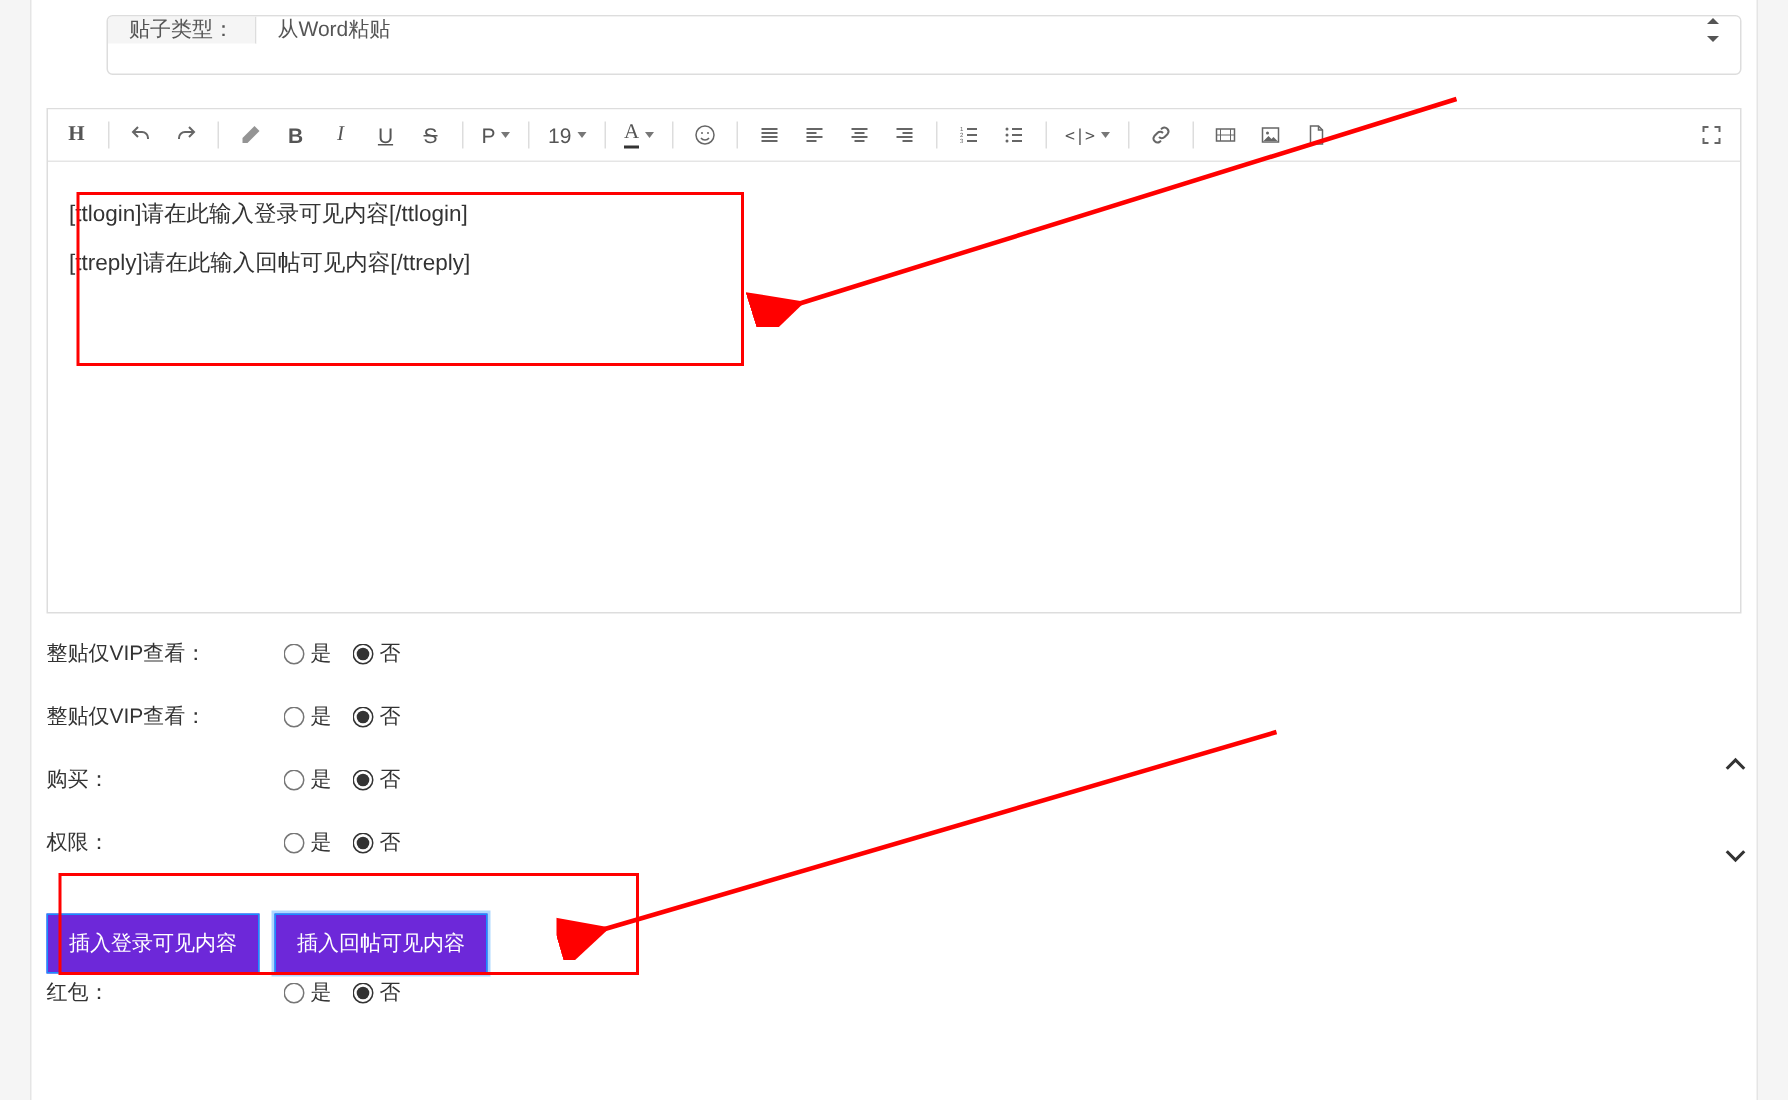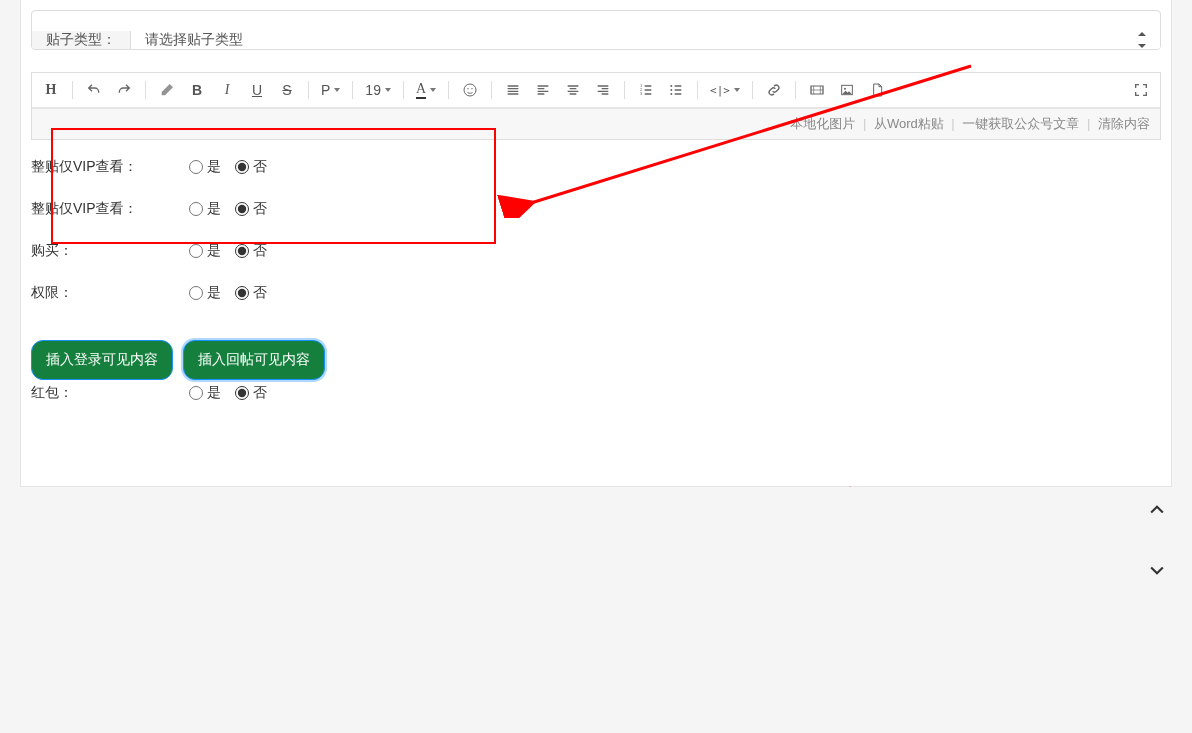--- a/index.html
+++ b/index.html
@@ -27,11 +27,12 @@
   
   .row-type {
     display: flex;
-    align-items: flex-end;
+    align-items: flex-start;
     border: 1px solid #ddd;
     border-radius: 4px;
     height: 40px;
     overflow: hidden;
+    margin-left: 40px;
   }
   .row-type .lbl {
     background: #f5f5f5;

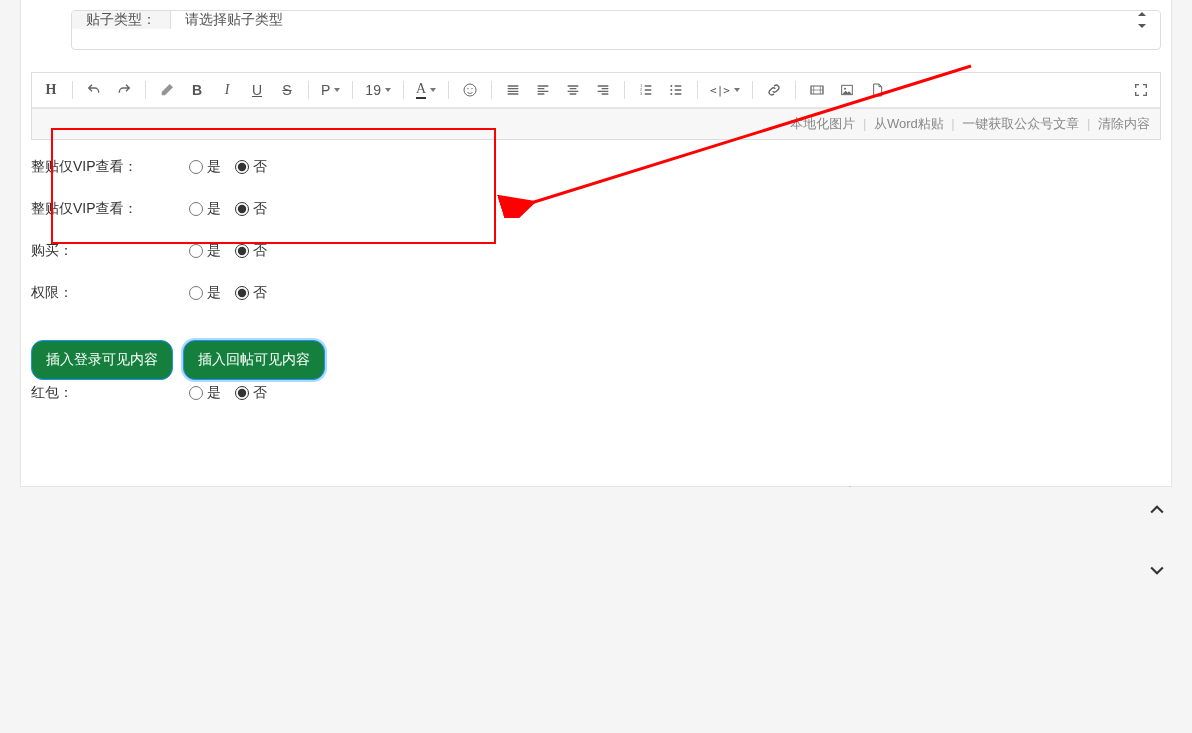--- a/index.html
+++ b/index.html
@@ -230,7 +230,7 @@
     <div class="row-type">
       <div class="lbl">贴子类型：</div>
       <div class="sel">
-        <span class="value">请选择贴子类型</span>
+        <span class="value">从Word粘贴</span>
         <span class="caret"></span>
       </div>
     </div>

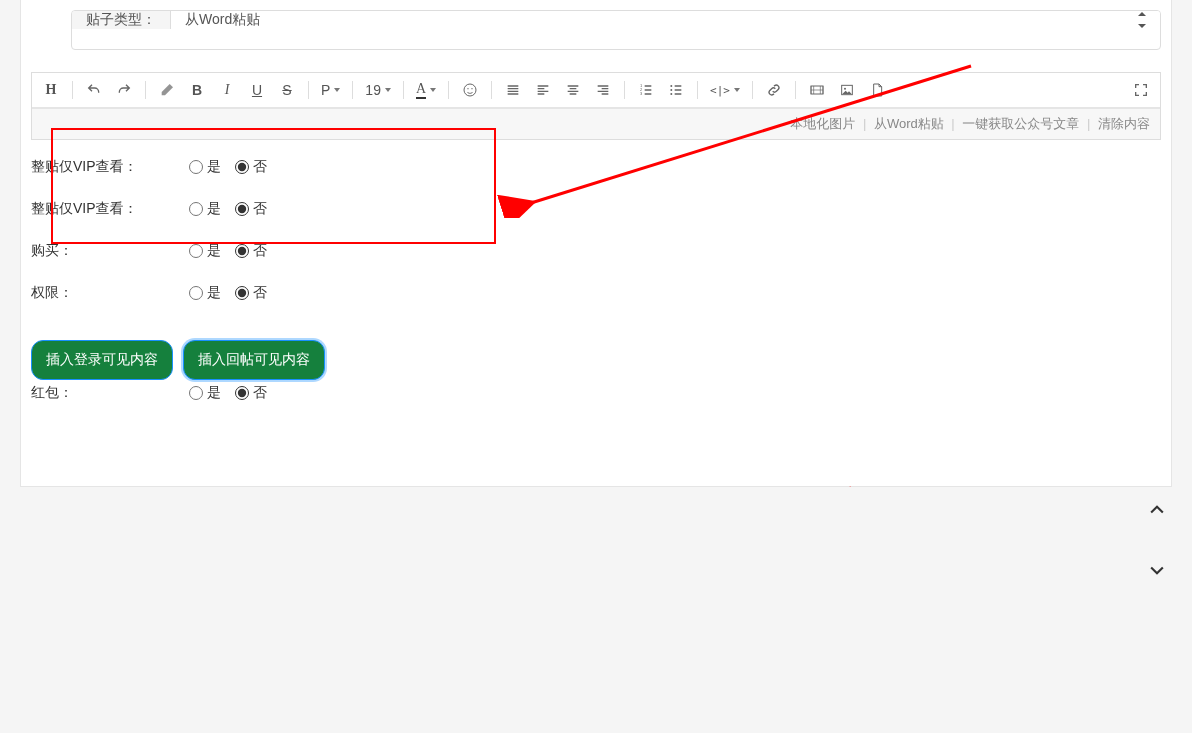--- a/index.html
+++ b/index.html
@@ -371,6 +371,10 @@
         </span>
       </div>
 
+      <div class="editor-body">
+        <div>[ttlogin]请在此输入登录可见内容[/ttlogin]</div>
+        <div>[ttreply]请在此输入回帖可见内容[/ttreply]</div>
+      </div>
 
       <div class="editor-footer">
         <a>本地化图片</a>

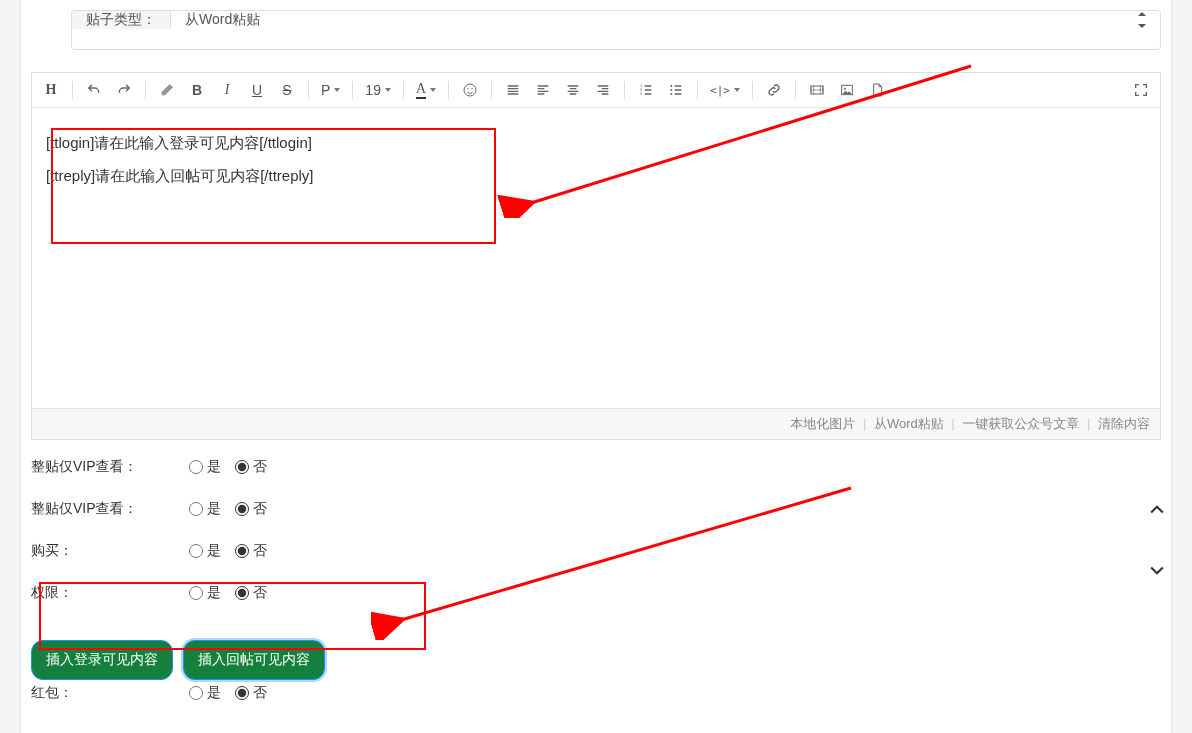--- a/index.html
+++ b/index.html
@@ -376,15 +376,6 @@
         <div>[ttreply]请在此输入回帖可见内容[/ttreply]</div>
       </div>
 
-      <div class="editor-footer">
-        <a>本地化图片</a>
-        <span class="sep">|</span>
-        <a>从Word粘贴</a>
-        <span class="sep">|</span>
-        <a>一键获取公众号文章</a>
-        <span class="sep">|</span>
-        <a>清除内容</a>
-      </div>
     </div>
 
     <div class="opts">

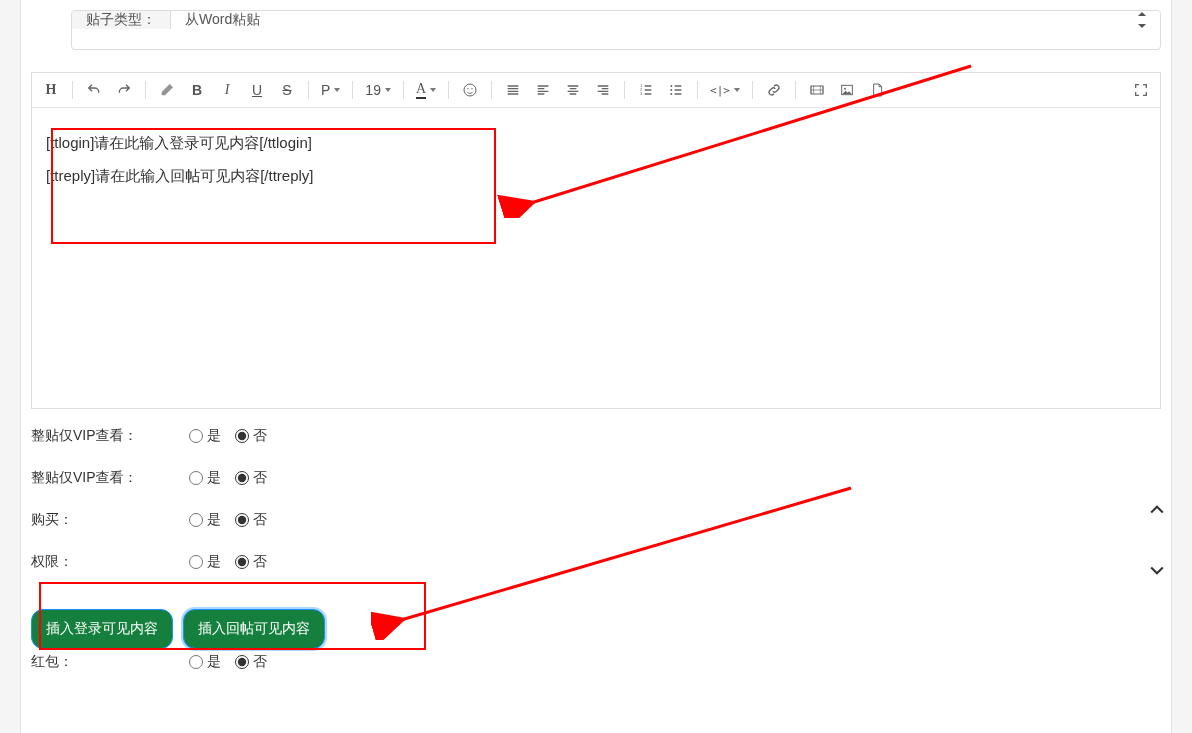--- a/index.html
+++ b/index.html
@@ -182,10 +182,10 @@
     margin: 14px 0 4px 0;
   }
   .btn {
-    background: #15803d;
+    background: #6d28d9;
     color: #fff;
     border: 1px solid #1890ff;
-    border-radius: 12px;
+    border-radius: 0;
     padding: 10px 14px;
     font-size: 14px;
     cursor: pointer;

